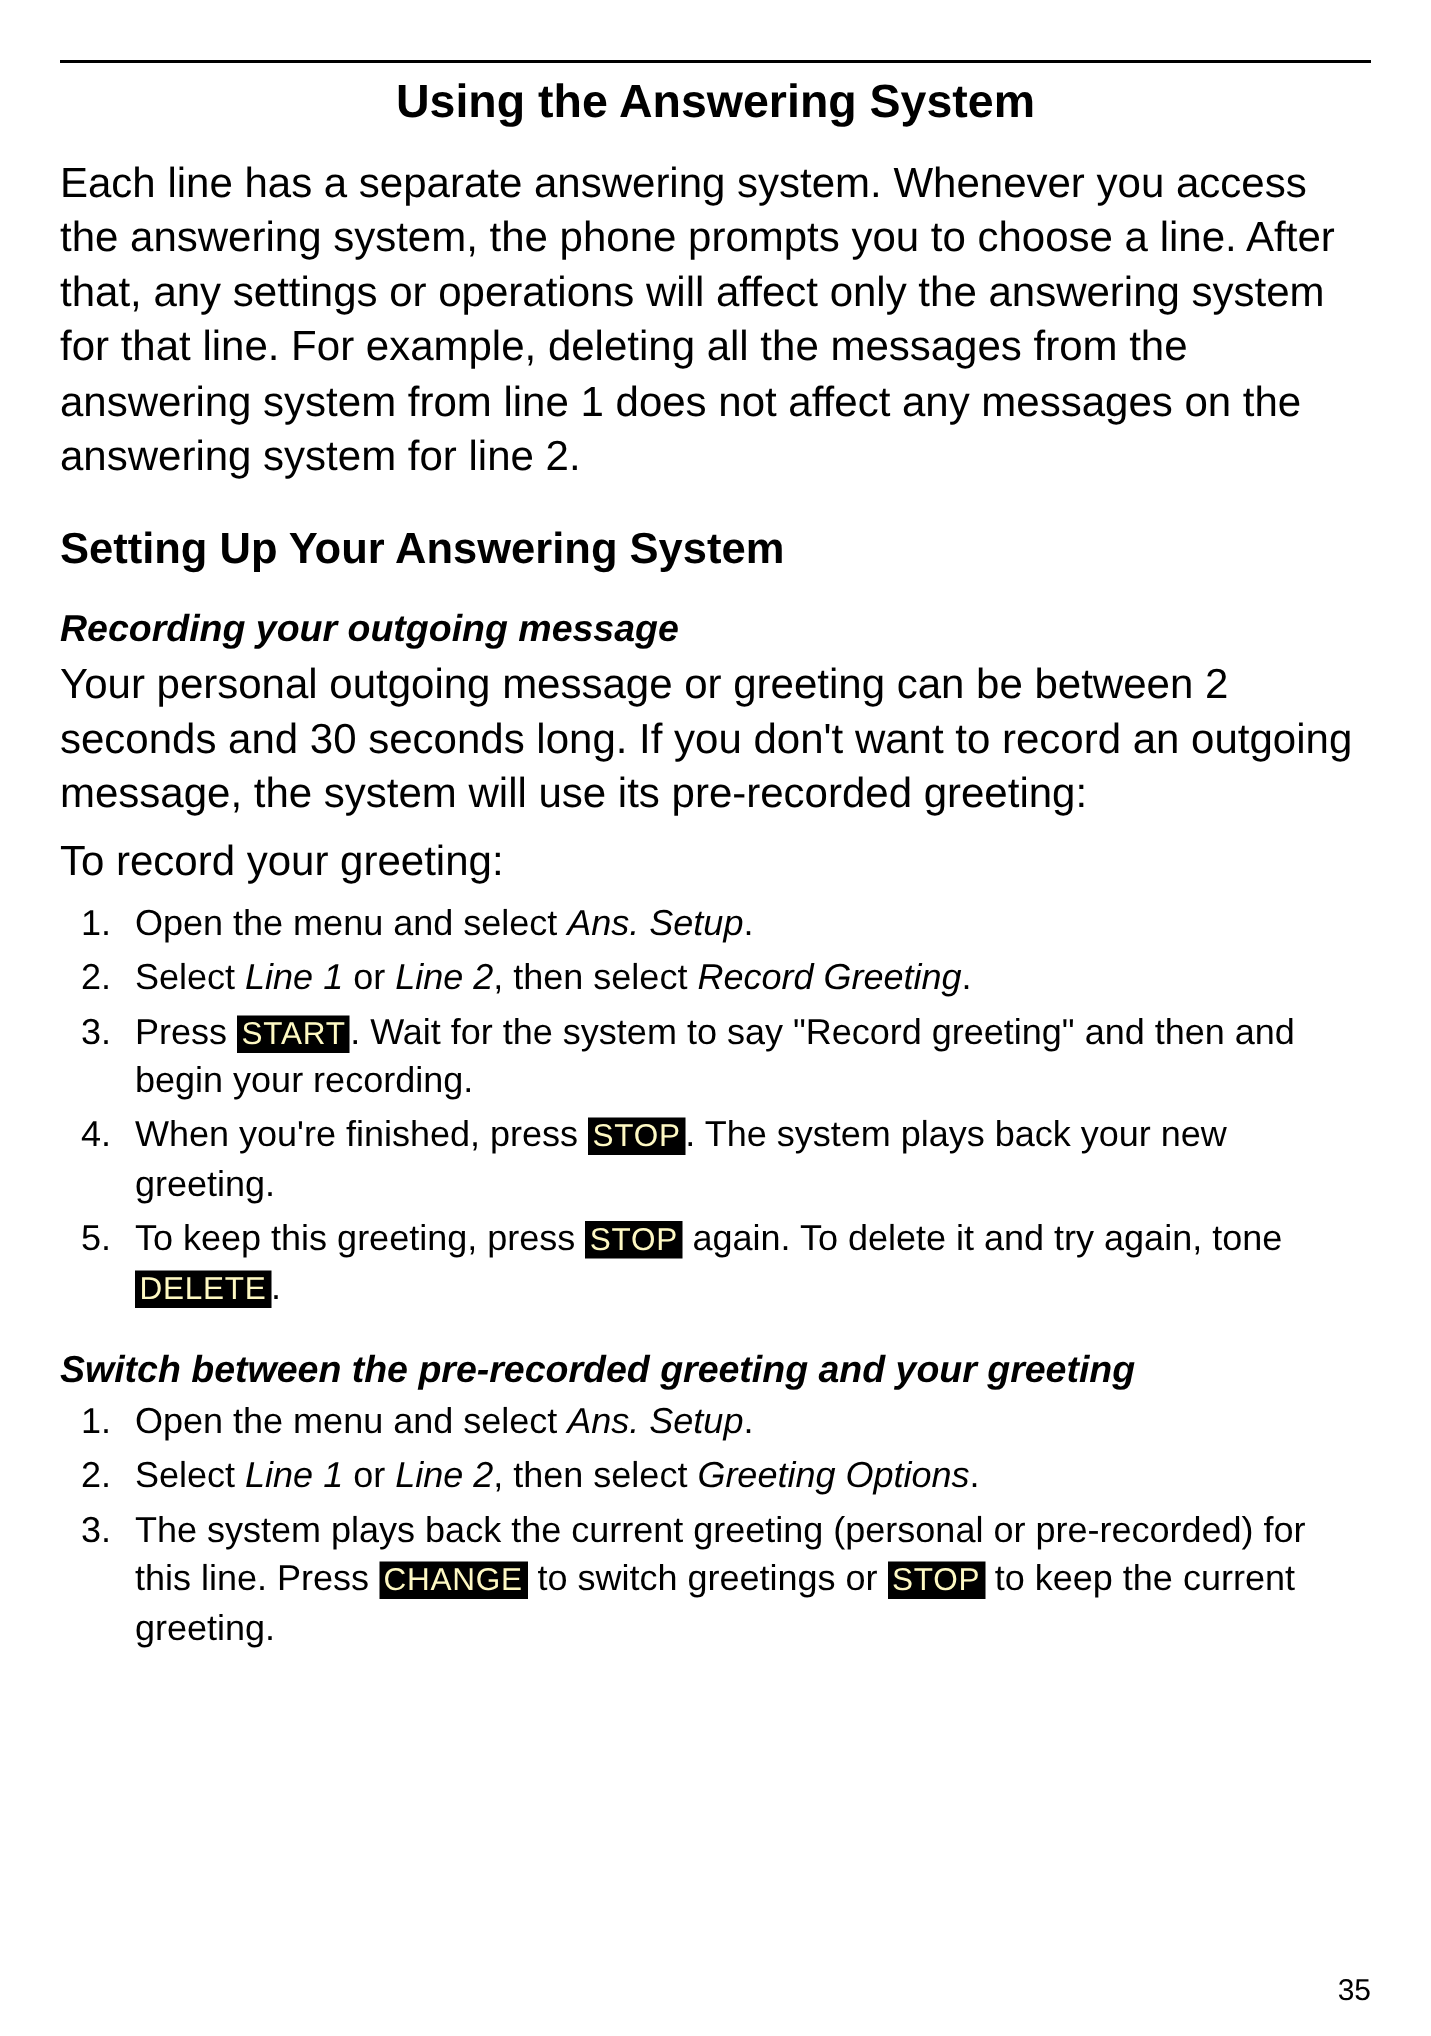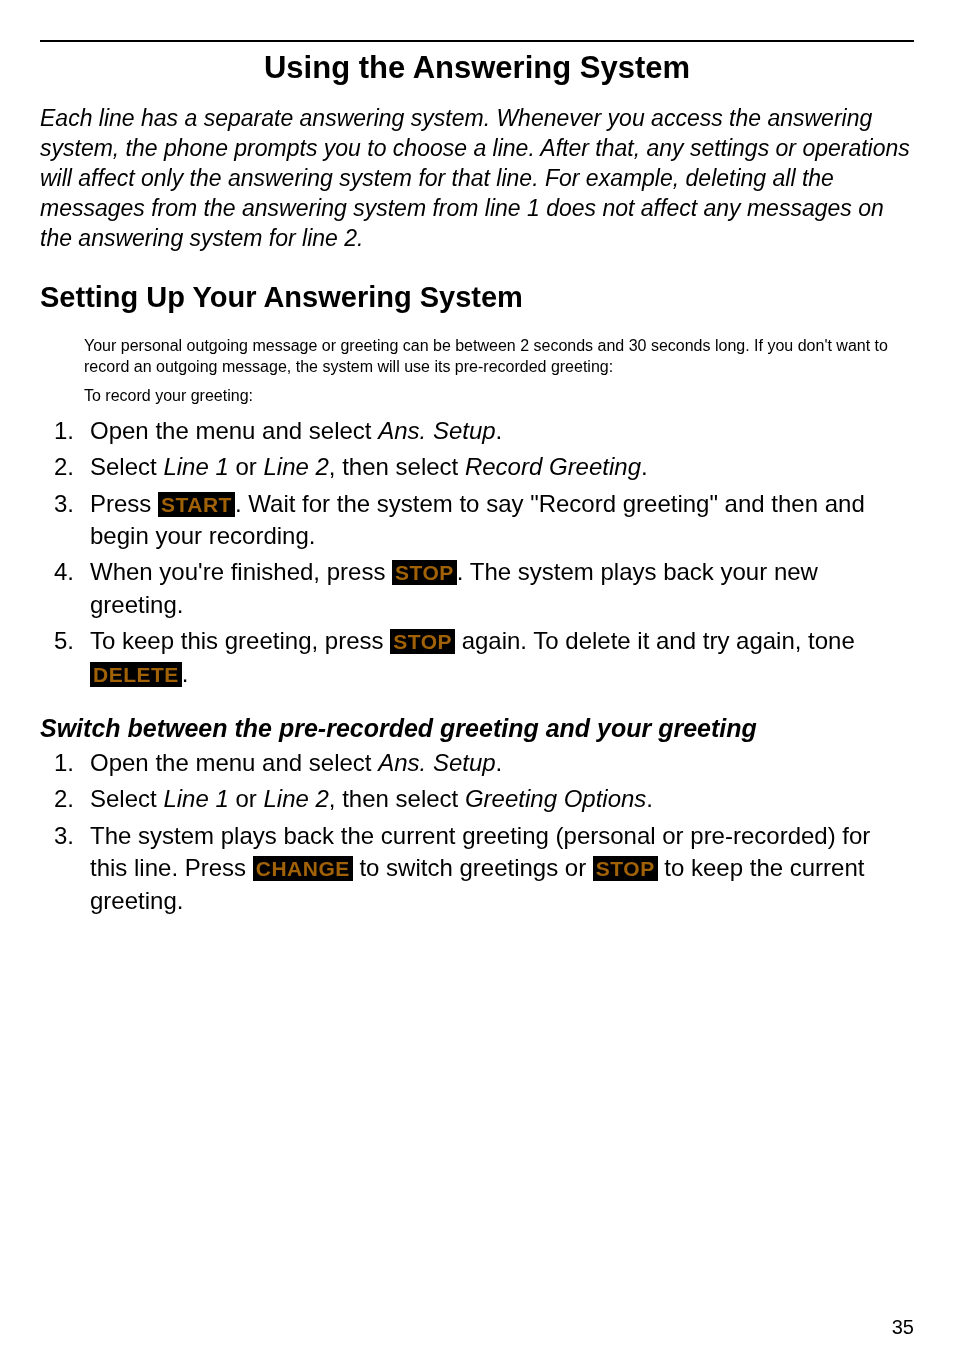--- a/index.html
+++ b/index.html
@@ -25,10 +25,9 @@
       margin-bottom: 18px;
     }
     .intro {
-      font-size: 23px;
+      font-size: 28px;
       line-height: 1.3;
       margin-bottom: 28px;
-      font-style: italic;
     }
     h2 {
       font-size: 29px;

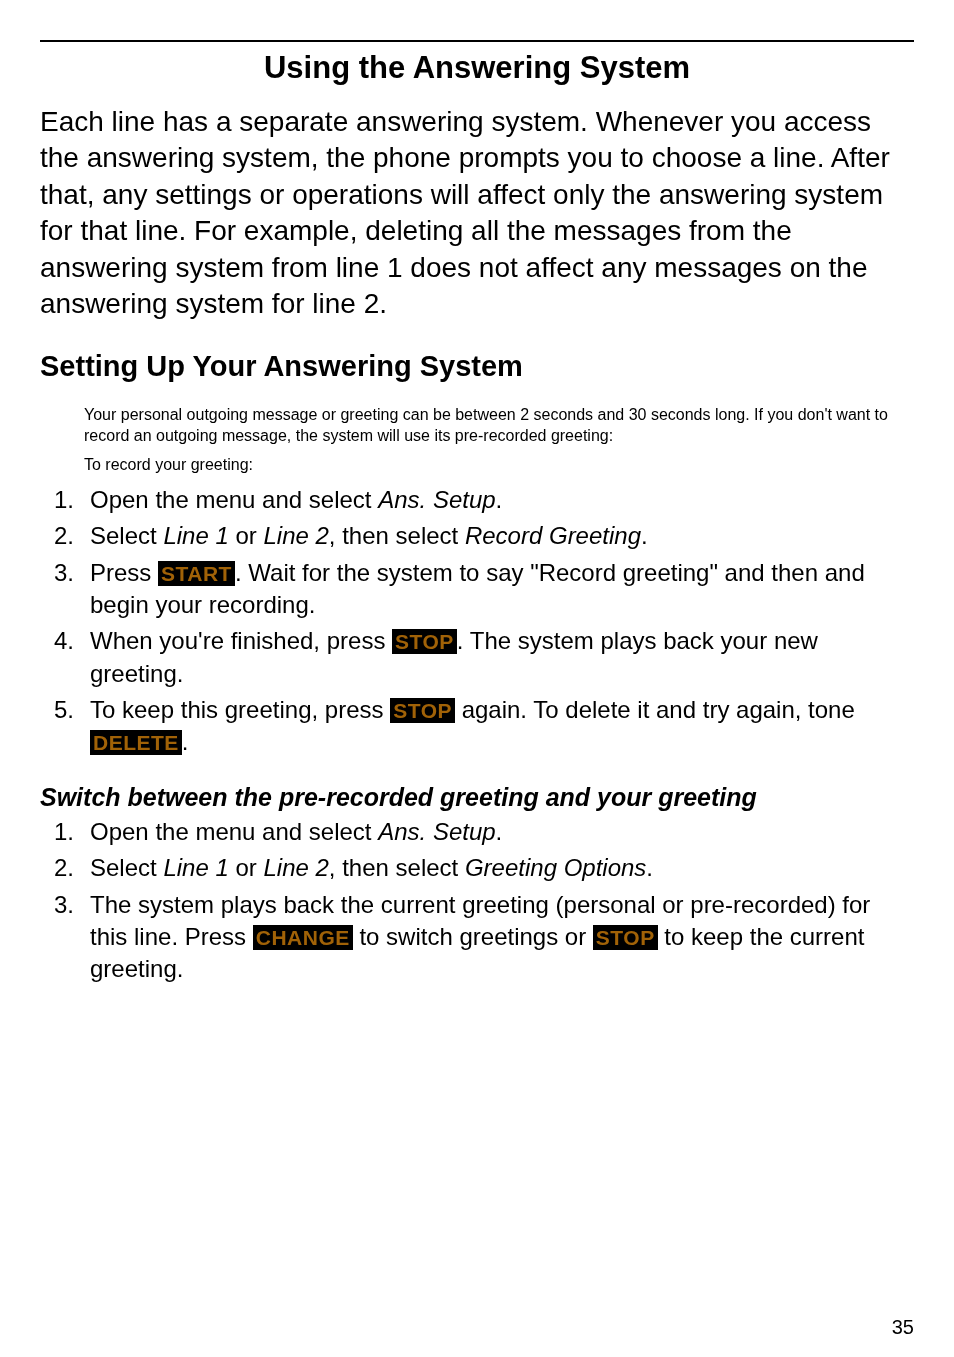--- a/index.html
+++ b/index.html
@@ -107,6 +107,7 @@
 <h2>Setting Up Your Answering System</h2>
 
 <div class="section-block">
+  <h3>Recording your outgoing message</h3>
   <p class="body-text">Your personal outgoing message or greeting can be between 2 seconds and 30 seconds long. If you don't want to record an outgoing message, the system will use its pre-recorded greeting:</p>
   <p class="body-text">To record your greeting:</p>
 

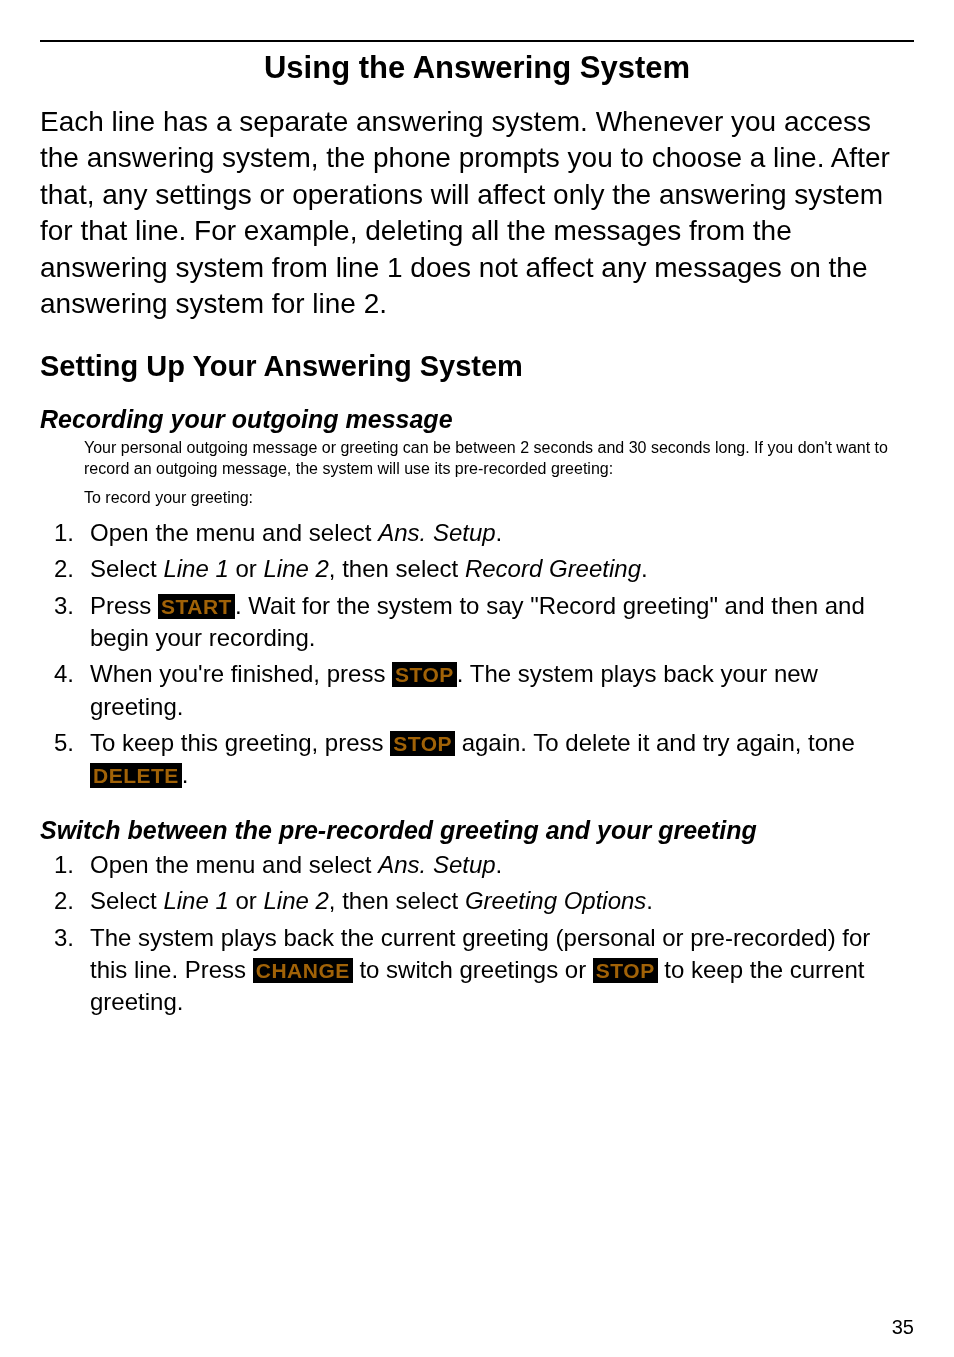--- a/index.html
+++ b/index.html
@@ -41,10 +41,9 @@
       margin-bottom: 4px;
     }
     .body-text {
-      font-size: 16px;
+      font-size: 28px;
       line-height: 1.3;
       margin-bottom: 8px;
-      margin-left: 44px;
     }
     .quote {
       font-size: 24px;

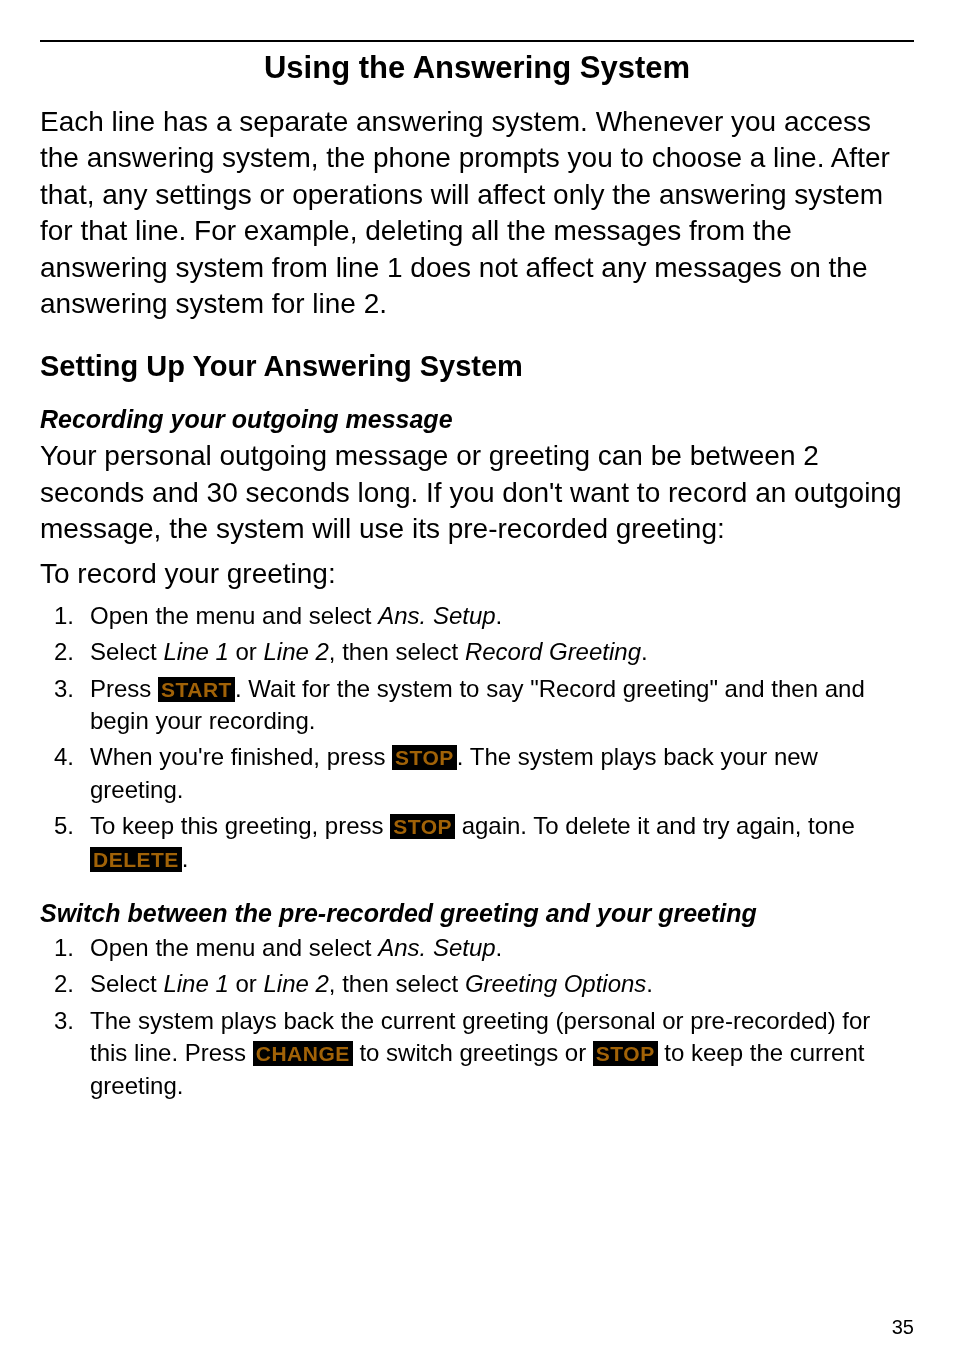--- a/index.html
+++ b/index.html
@@ -77,8 +77,8 @@
     }
     .button-label {
       background-color: #000;
-      color: #a16207;
-      font-weight: bold;
+      color: #fef9c3;
+      font-weight: normal;
       padding: 1px 3px;
       font-size: 21px;
       letter-spacing: 0.5px;

